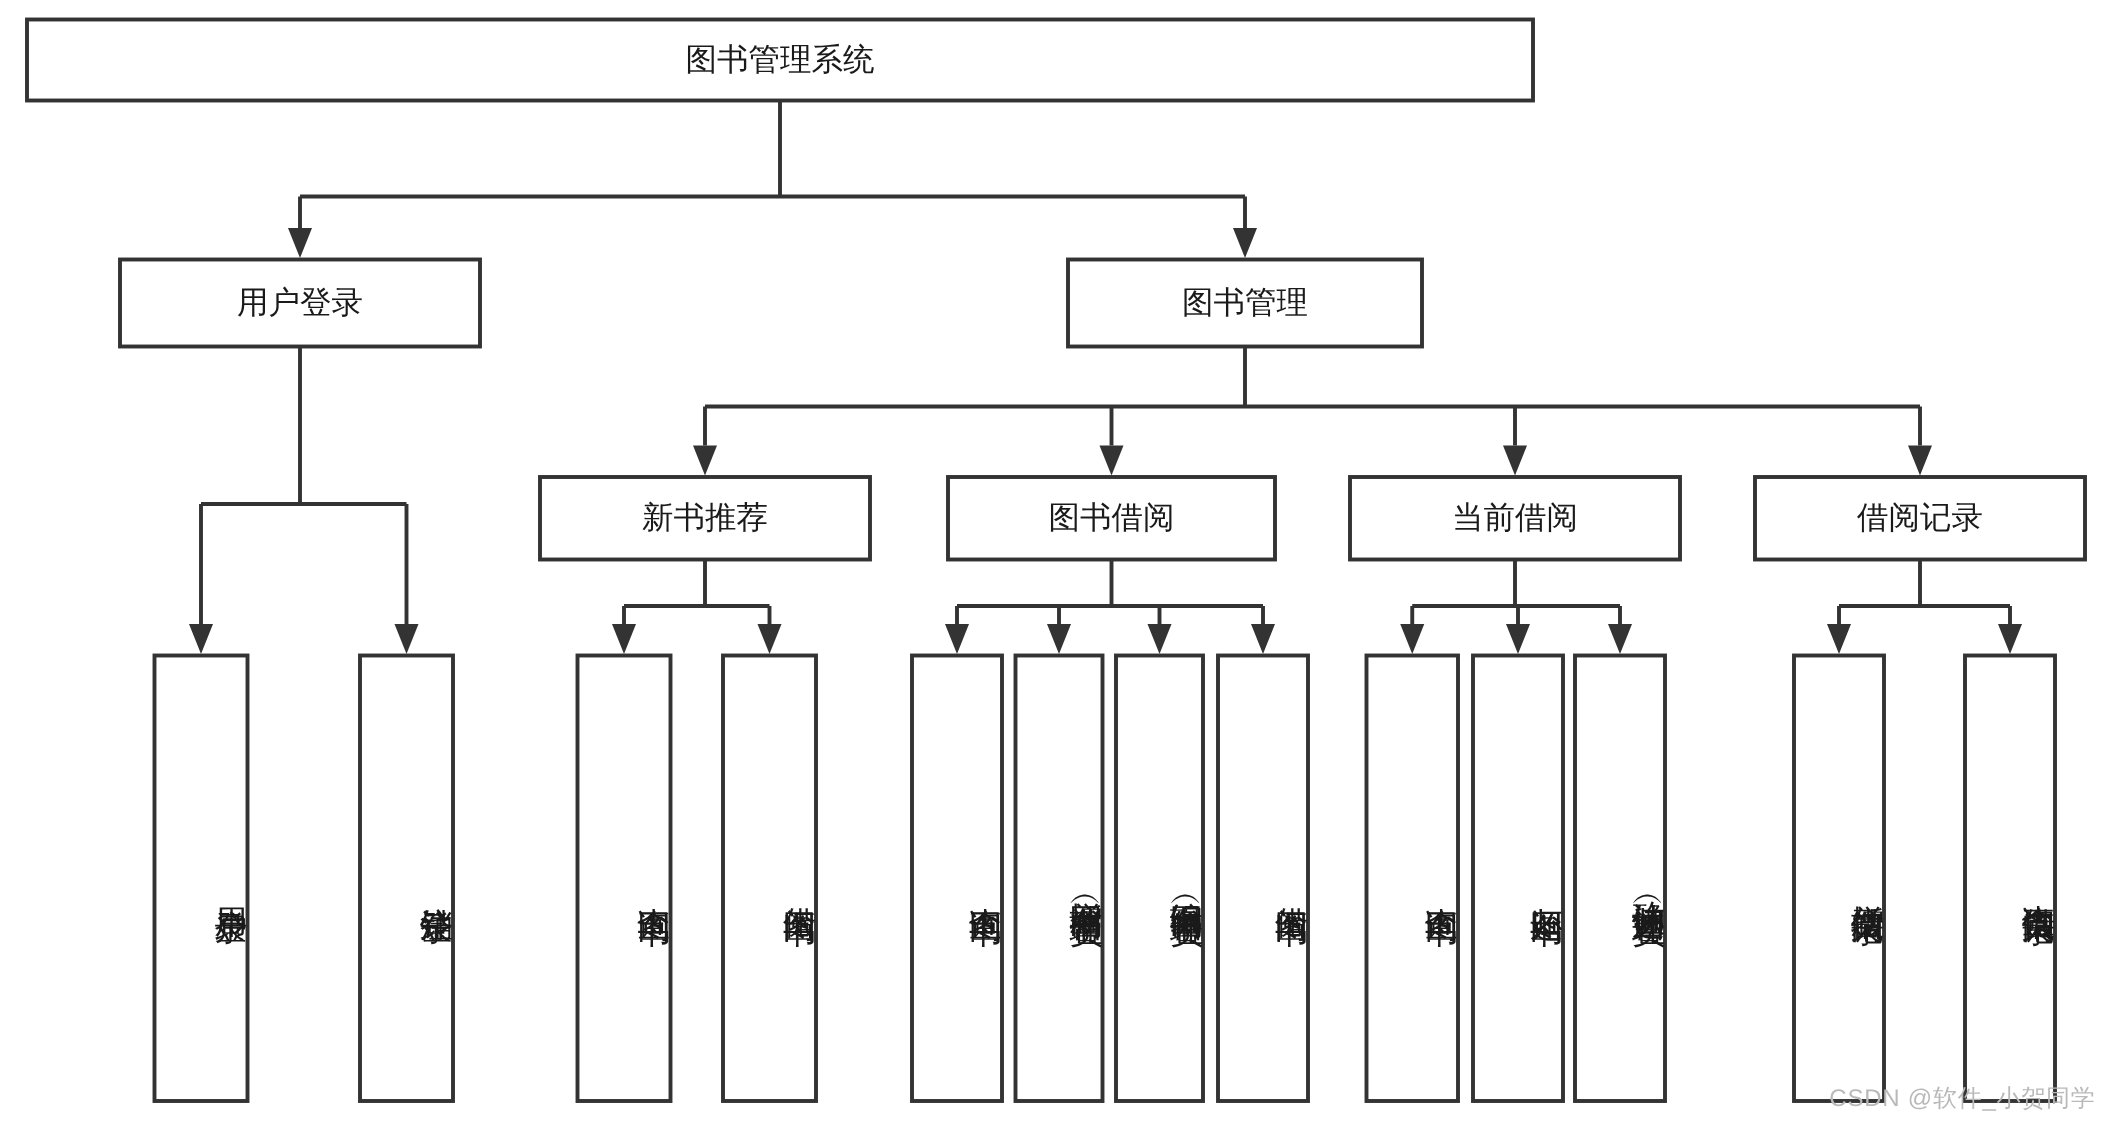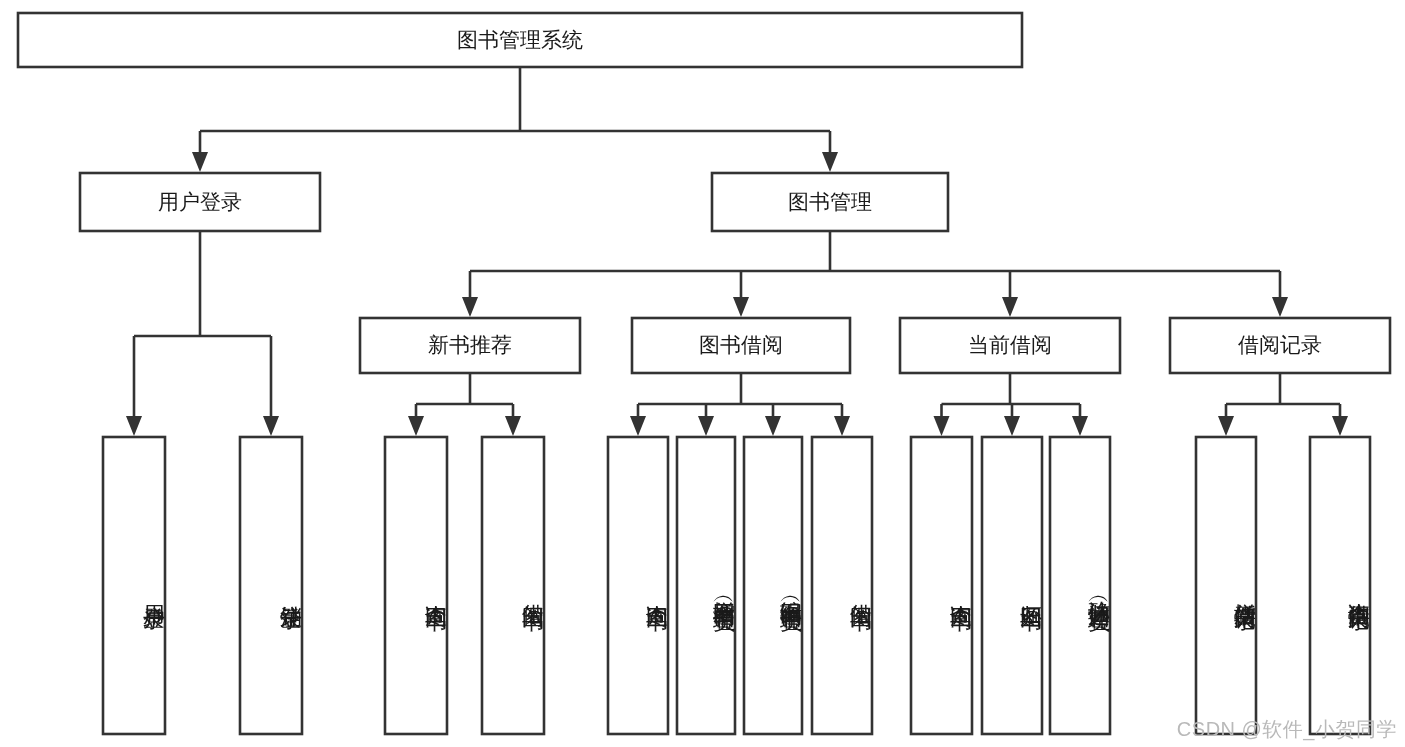--- a/index.html
+++ b/index.html
@@ -70,7 +70,7 @@
     right: 8px;
     bottom: 4px;
     font-family: "Liberation Sans", "DejaVu Sans", sans-serif;
-    font-size: 20px;
+    font-size: 16px;
     color: #b9b9b9;
     white-space: nowrap;
     letter-spacing: 0.5px;

